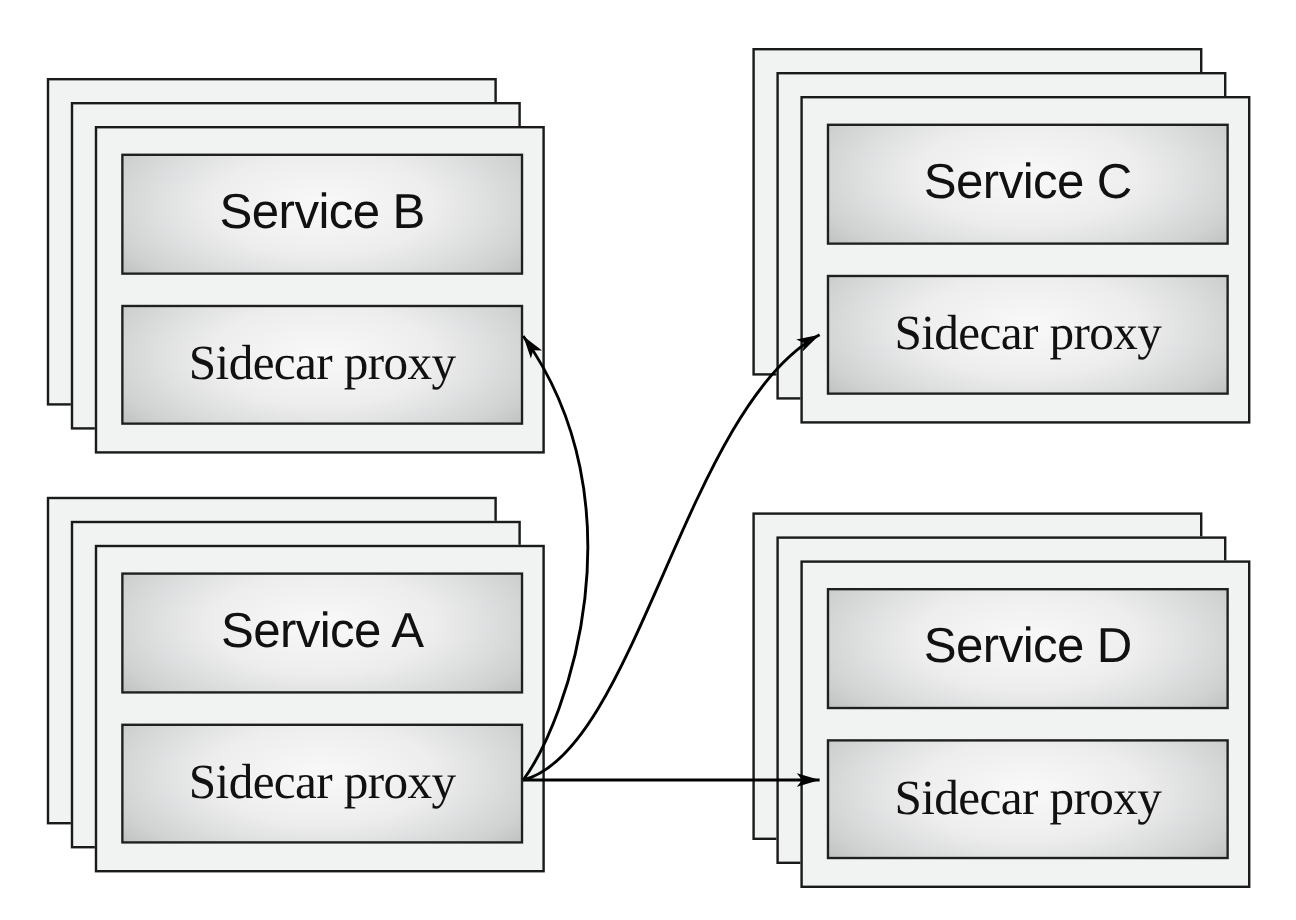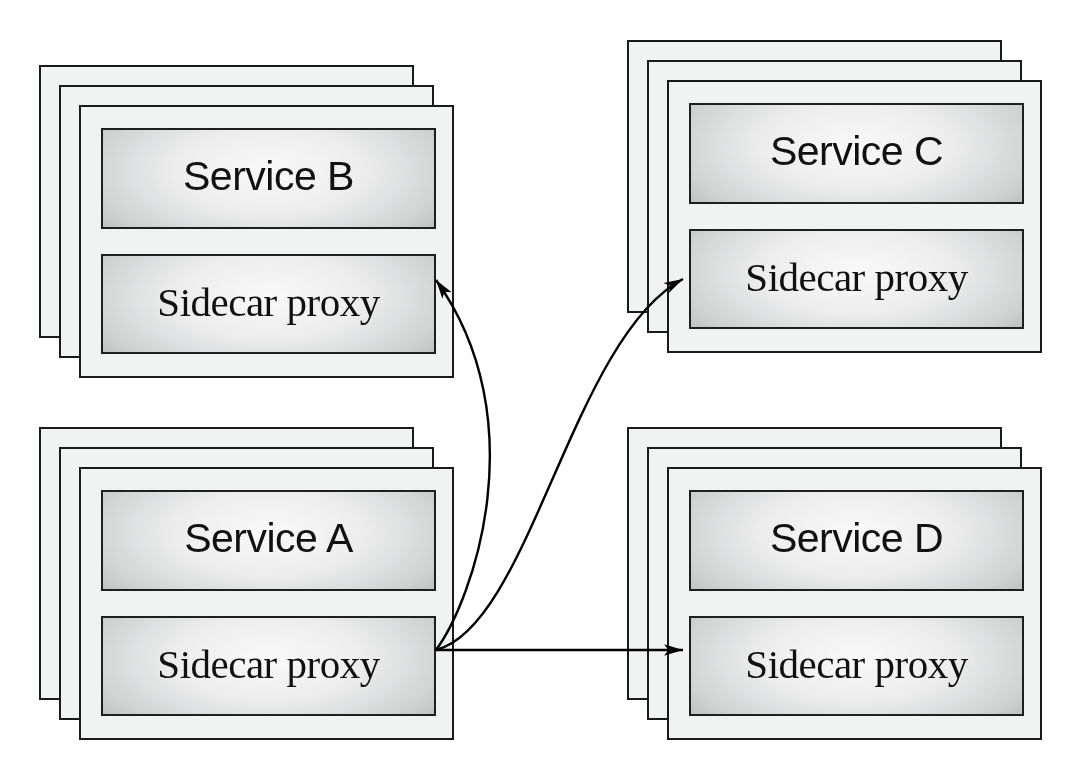--- a/index.html
+++ b/index.html
@@ -22,7 +22,7 @@
   }
   .g-tl { left: 39px;  top: 41px; margin-top: 24px;  }
   .g-tr { left: 627px; top: 40px;  }
-  .g-bl { left: 39px;  top: 427px; }
+  .g-bl { left: 39px;  top: 414px; }
   .g-br { left: 627px; top: 427px; }
 
   .card {

